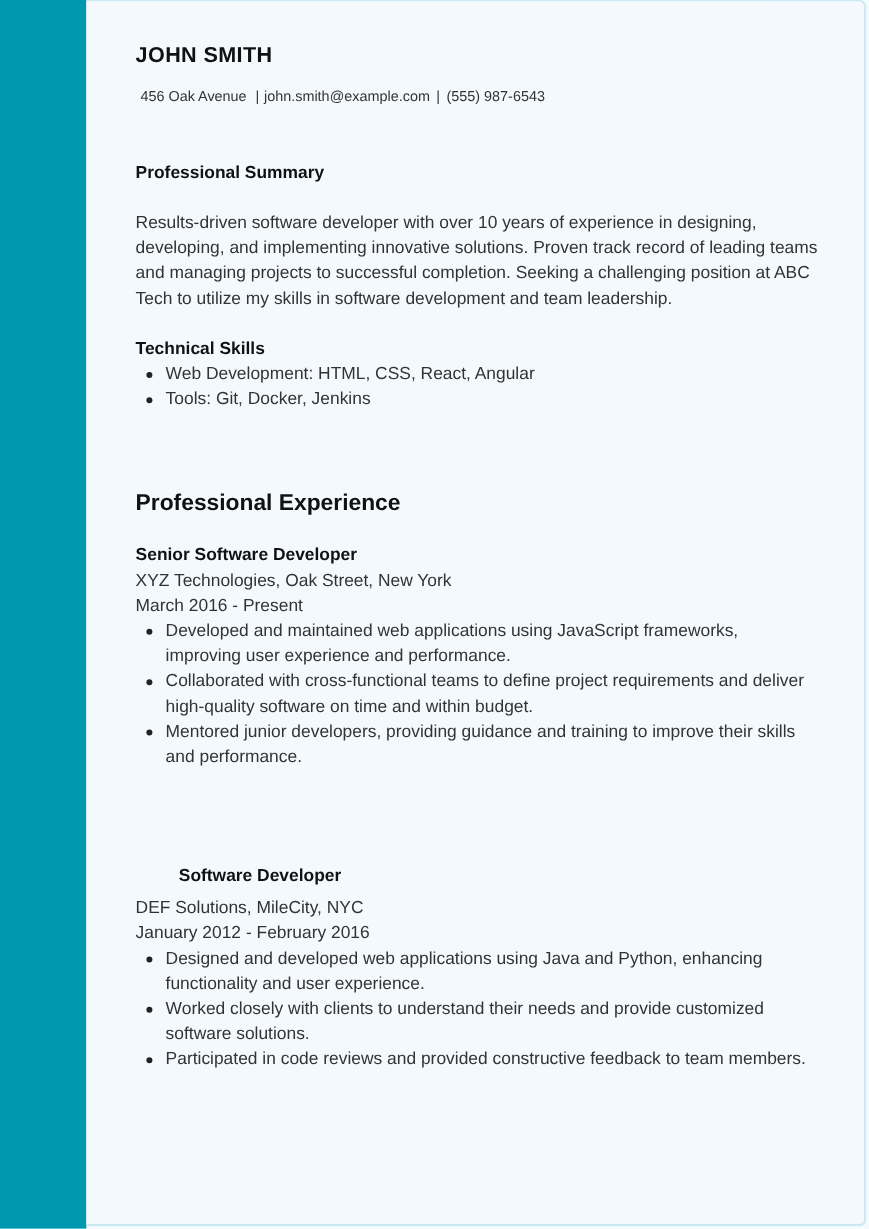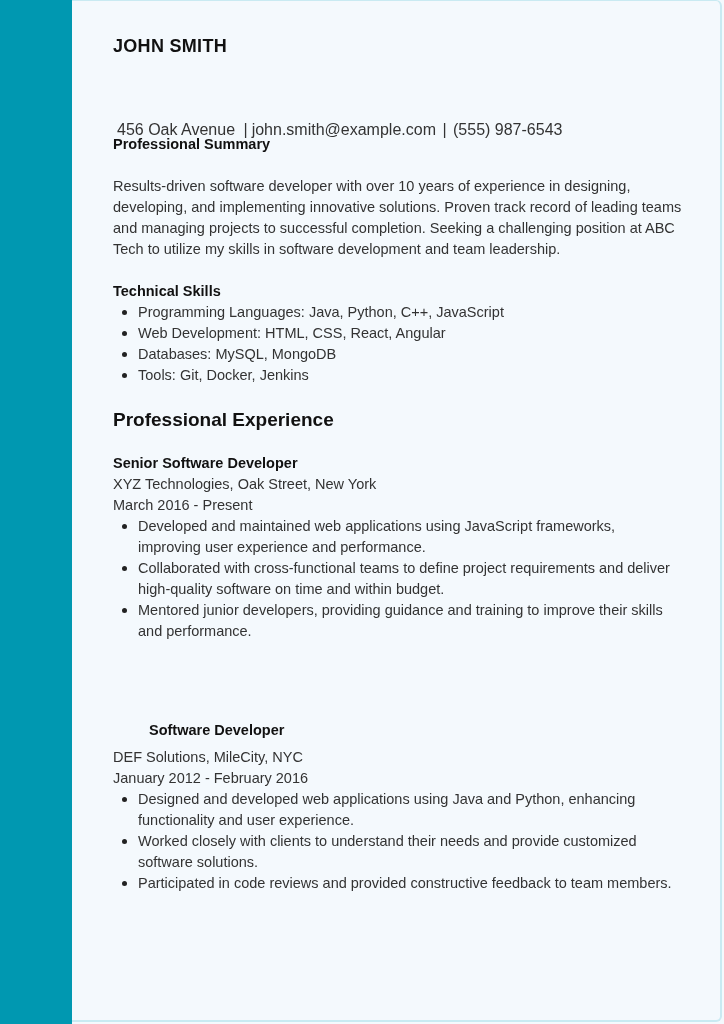--- a/index.html
+++ b/index.html
@@ -56,10 +56,9 @@
       position: absolute;
       top: 73px;
       left: 4px;
-      font-size: 16px;
+      font-size: 12px;
       color: #333;
       white-space: nowrap;
-      margin-top: 48px;
     }
     .contact .sep { margin: 0 4px; }
     .h-small {

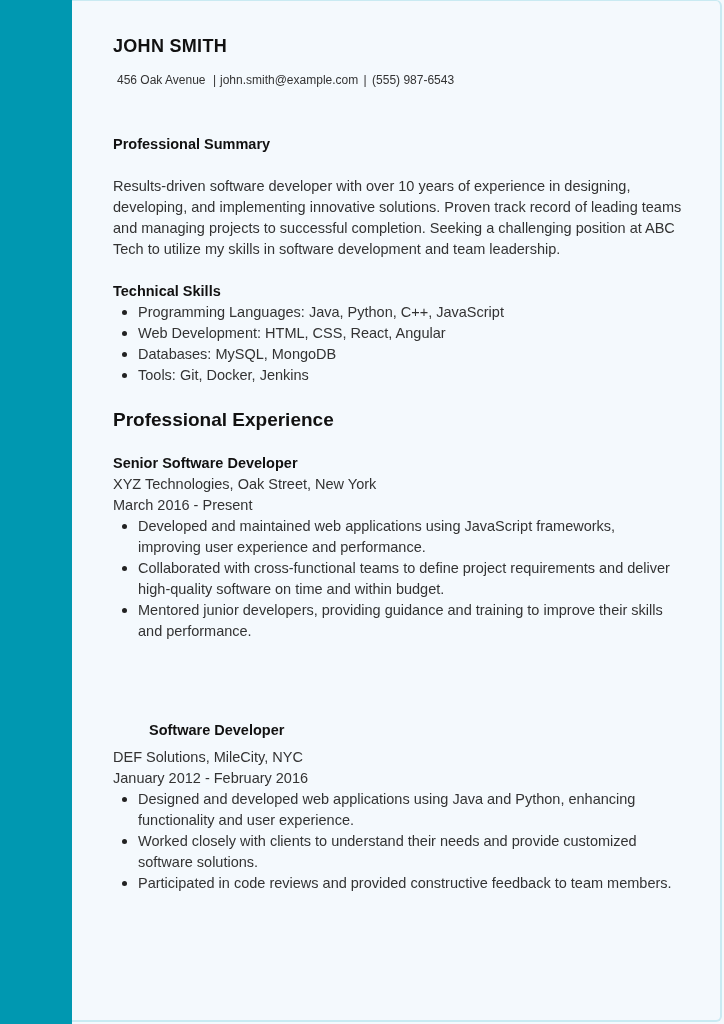--- a/index.html
+++ b/index.html
@@ -130,7 +130,6 @@
 
   <div class="abs h-small" style="top:283px;">Technical Skills</div>
   <ul class="bullets abs" style="top:302px; width:580px;">
-    <li>Programming Languages: Java, Python, C++, JavaScript</li>
     <li>Web Development: HTML, CSS, React, Angular</li>
     <li>Databases: MySQL, MongoDB</li>
     <li>Tools: Git, Docker, Jenkins</li>

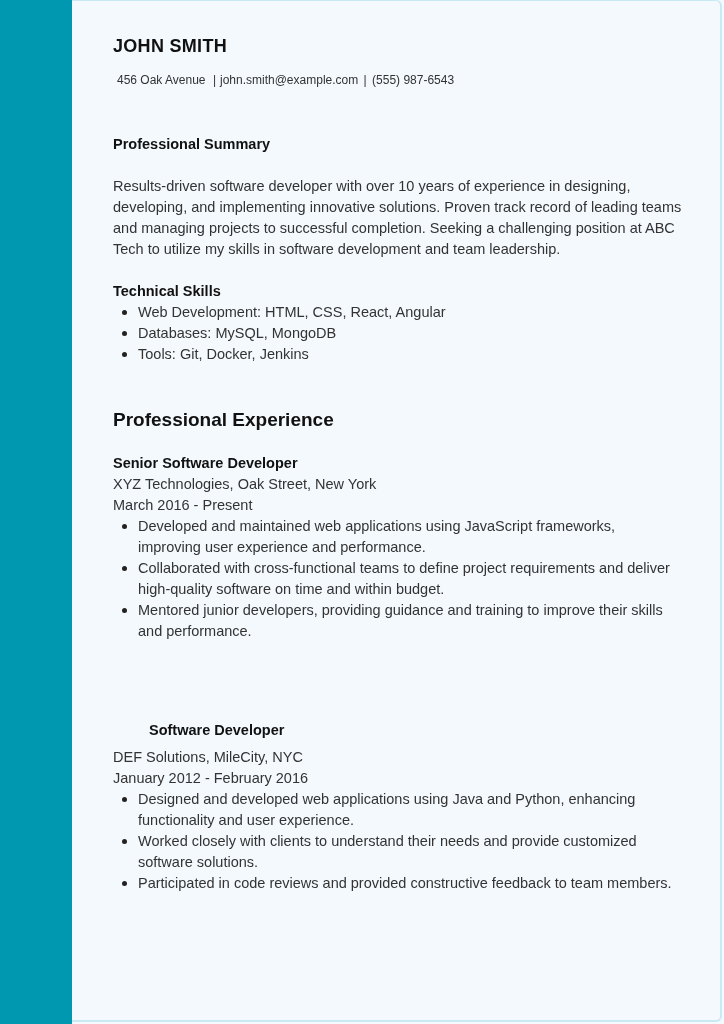--- a/index.html
+++ b/index.html
@@ -131,7 +131,6 @@
   <div class="abs h-small" style="top:283px;">Technical Skills</div>
   <ul class="bullets abs" style="top:302px; width:580px;">
     <li>Web Development: HTML, CSS, React, Angular</li>
-    <li>Databases: MySQL, MongoDB</li>
     <li>Tools: Git, Docker, Jenkins</li>
   </ul>
 

